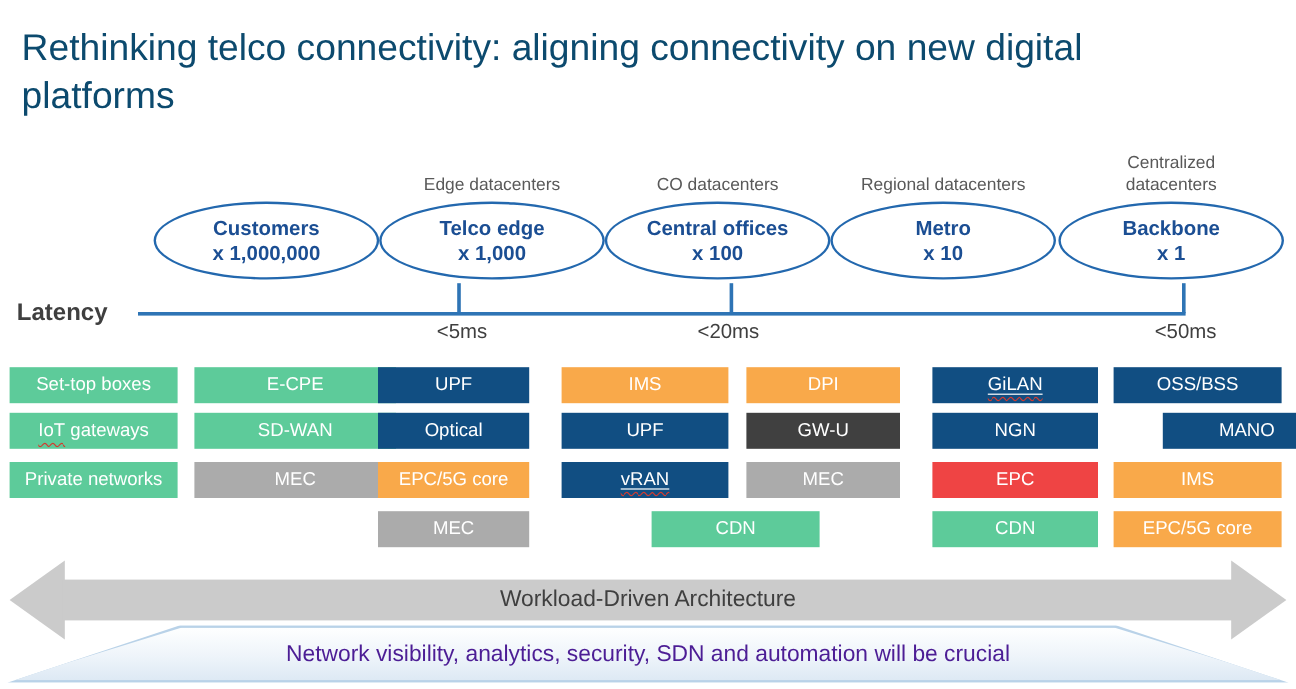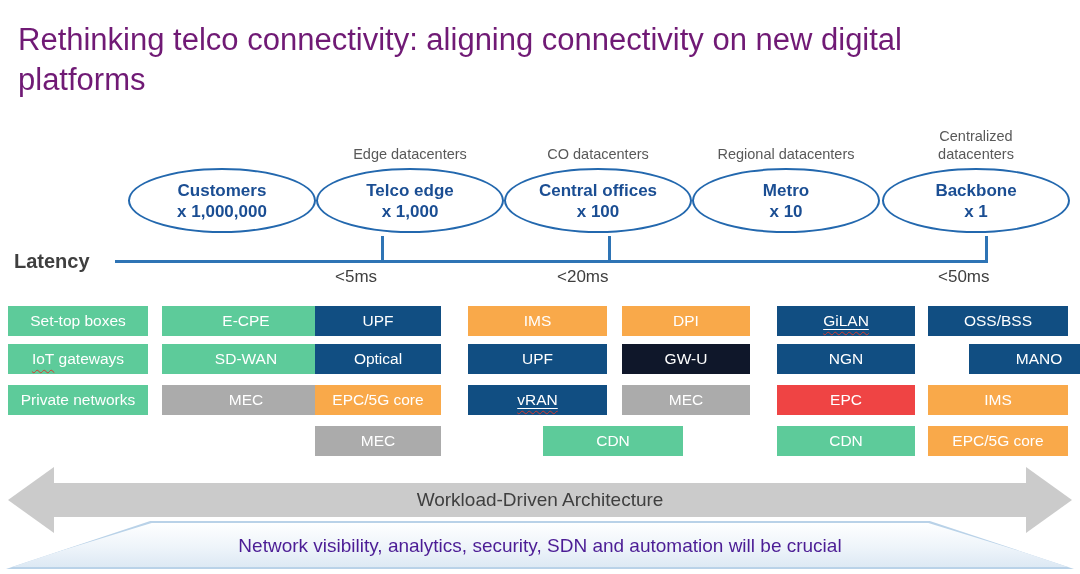--- a/index.html
+++ b/index.html
@@ -8,7 +8,7 @@
 
   
   .title { position:absolute; left:18px; top:20px; width:990px;
-           font-size:31px; line-height:40px; color:#701a75; font-weight:400; }
+           font-size:31px; line-height:40px; color:#0c4a6e; font-weight:400; }
 
   
   .dc-label { position:absolute; top:121px; height:42px; width:150px;

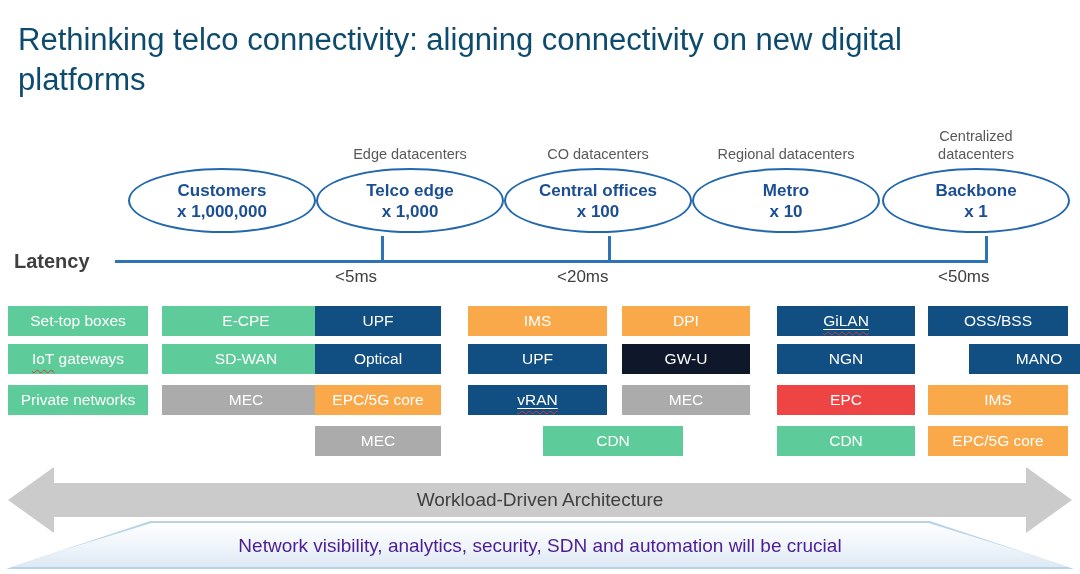--- a/index.html
+++ b/index.html
@@ -31,7 +31,7 @@
   .axis-line { position:absolute; left:115px; top:260px; width:873px; height:3px; background:#2e74b5; }
   .axis-tick { position:absolute; top:236px; width:3px; height:25px; background:#2e74b5; }
   .tick1 { left:381px; } .tick2 { left:608px; } .tick3 { left:985px; }
-  .tick-label { position:absolute; top:267px; width:100px; font-size:17px; color:#3f3f3f; }
+  .tick-label { position:absolute; top:267px; width:100px; text-align:center; font-size:17px; color:#3f3f3f; }
   .tl1 { left:335px; } .tl2 { left:557px; } .tl3 { left:938px; }
 
   

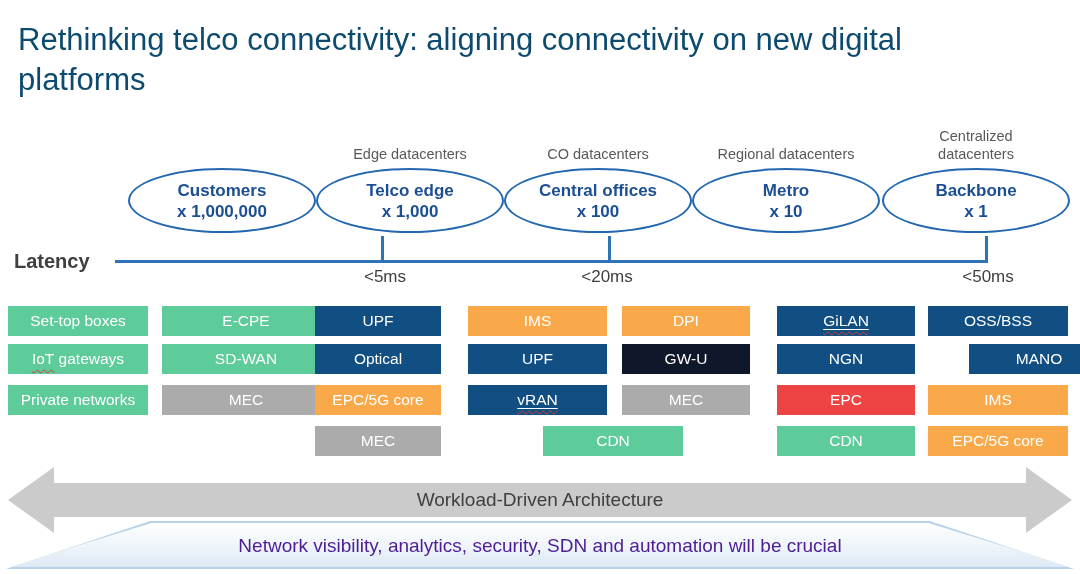--- a/index.html
+++ b/index.html
@@ -129,7 +129,7 @@
   <div class="box r2 c2" style="background: rgb(93, 203, 154);">SD-WAN</div>
   <div class="box r2 c3" style="background: rgb(17, 78, 130);">Optical</div>
   <div class="box r2 c4" style="background: rgb(17, 78, 130);">UPF</div>
-  <div class="box r2 c5" style="background: #0f172a; text-align: right;">GW-U</div>
+  <div class="box r2 c5" style="background: #404040; text-align: right;">GW-U</div>
   <div class="box r2 c6" style="background: rgb(17, 78, 130);">NGN</div>
   <div class="box r2 c7" style="background: rgb(17, 78, 130); margin-left: 41px;">MANO</div>
 

